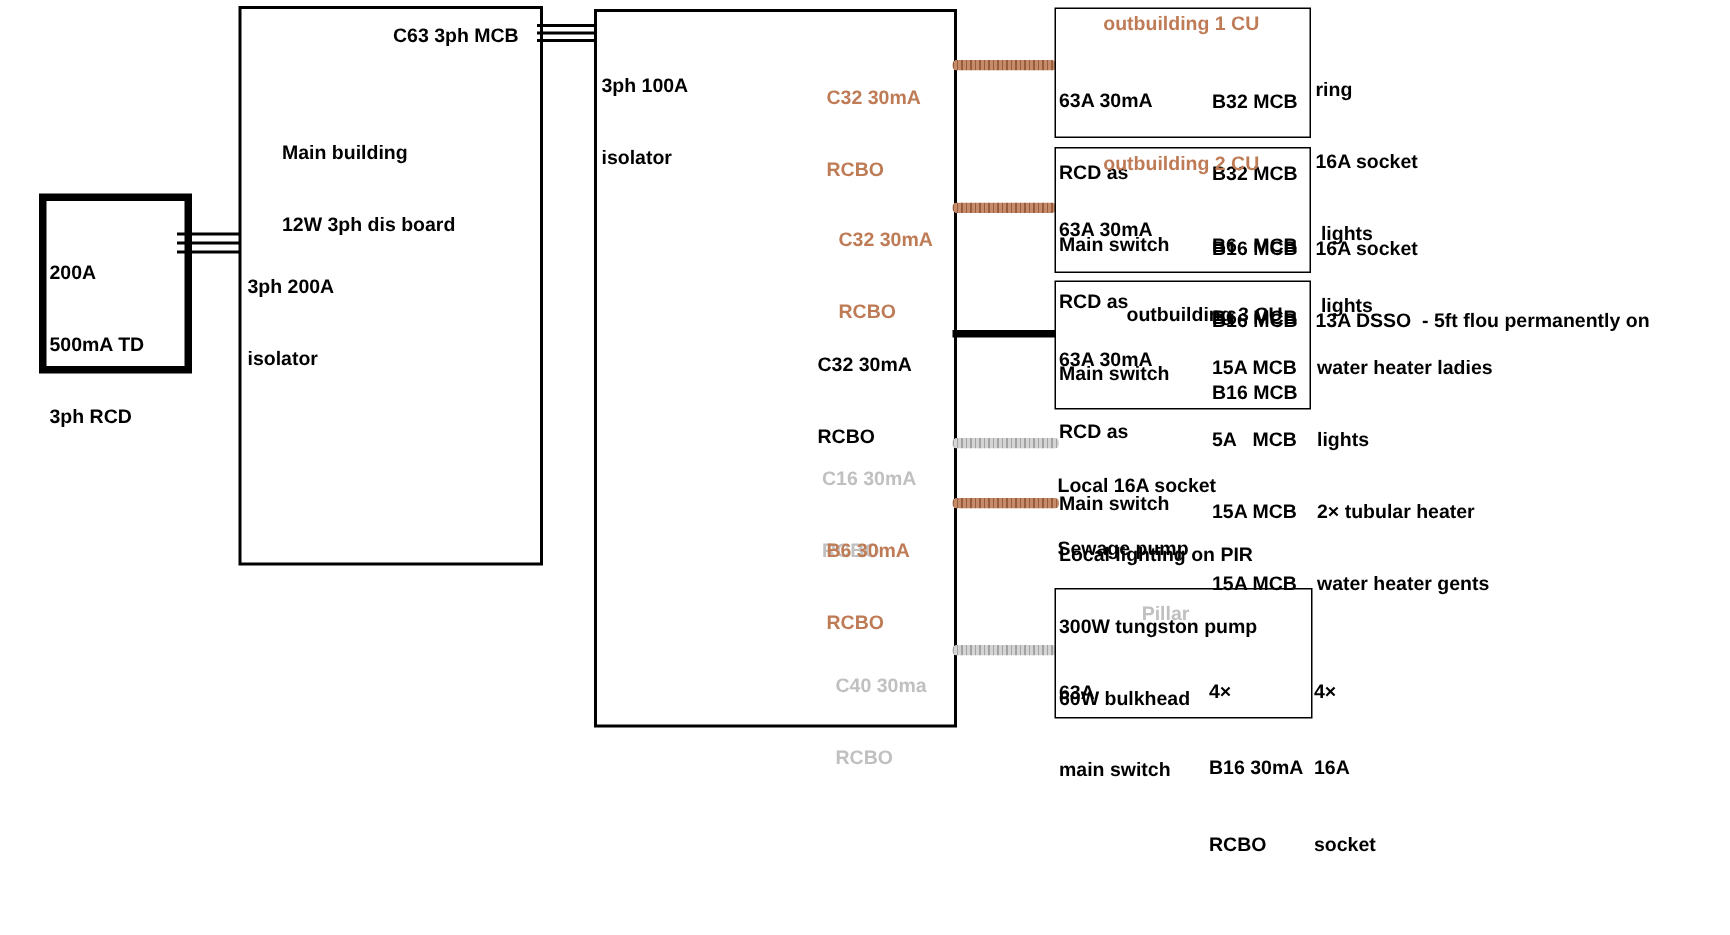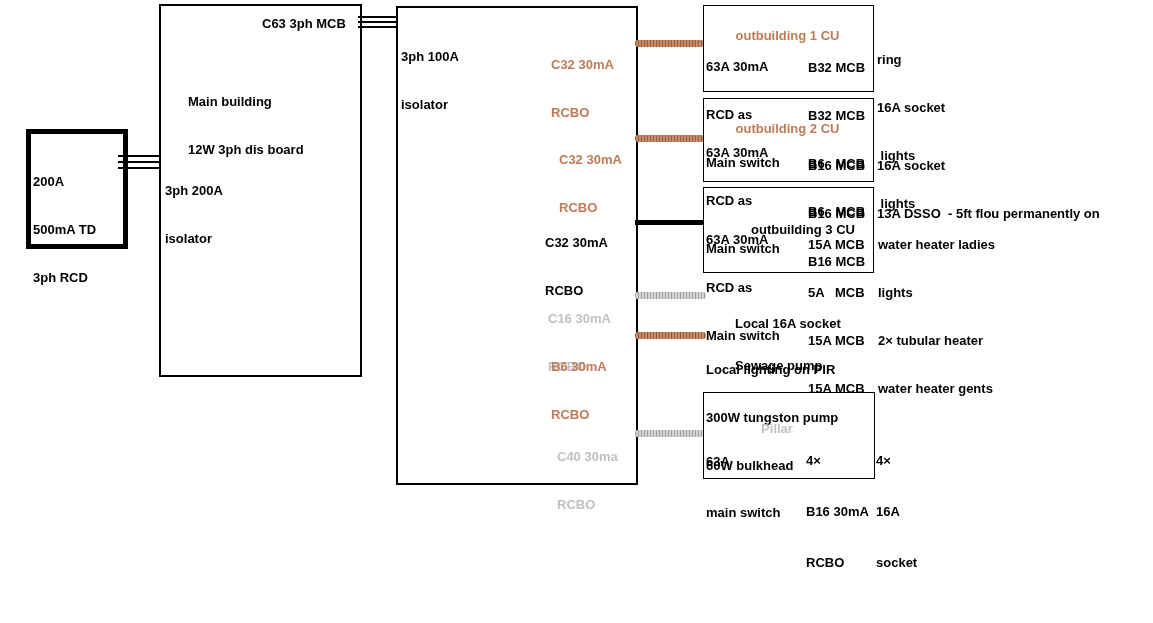--- a/index.html
+++ b/index.html
@@ -14,7 +14,7 @@
   .t{position:absolute;line-height:16px;white-space:pre;}
   .t.lh14{line-height:14px;margin-left:30px;}
   .t.lh17{line-height:17px;}
-  .center{text-align:center;margin-top:20px;}
+  .center{text-align:center;}
   .orange{color:#be7b55;}
   .gray{color:#c0c0c0;}
   .wire{position:absolute;height:2px;background:#000;}

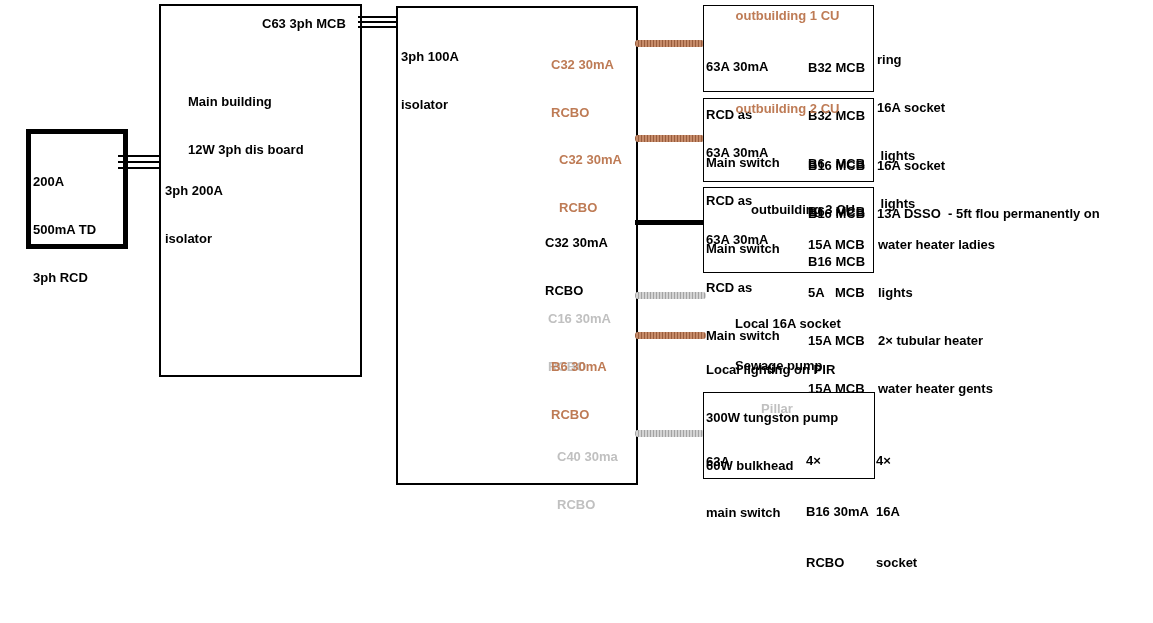--- a/index.html
+++ b/index.html
@@ -12,7 +12,7 @@
   .box.thin{border-width:1px;}
   .box.heavy{border-width:5px;}
   .t{position:absolute;line-height:16px;white-space:pre;}
-  .t.lh14{line-height:14px;margin-left:30px;}
+  .t.lh14{line-height:14px;}
   .t.lh17{line-height:17px;}
   .center{text-align:center;}
   .orange{color:#be7b55;}

